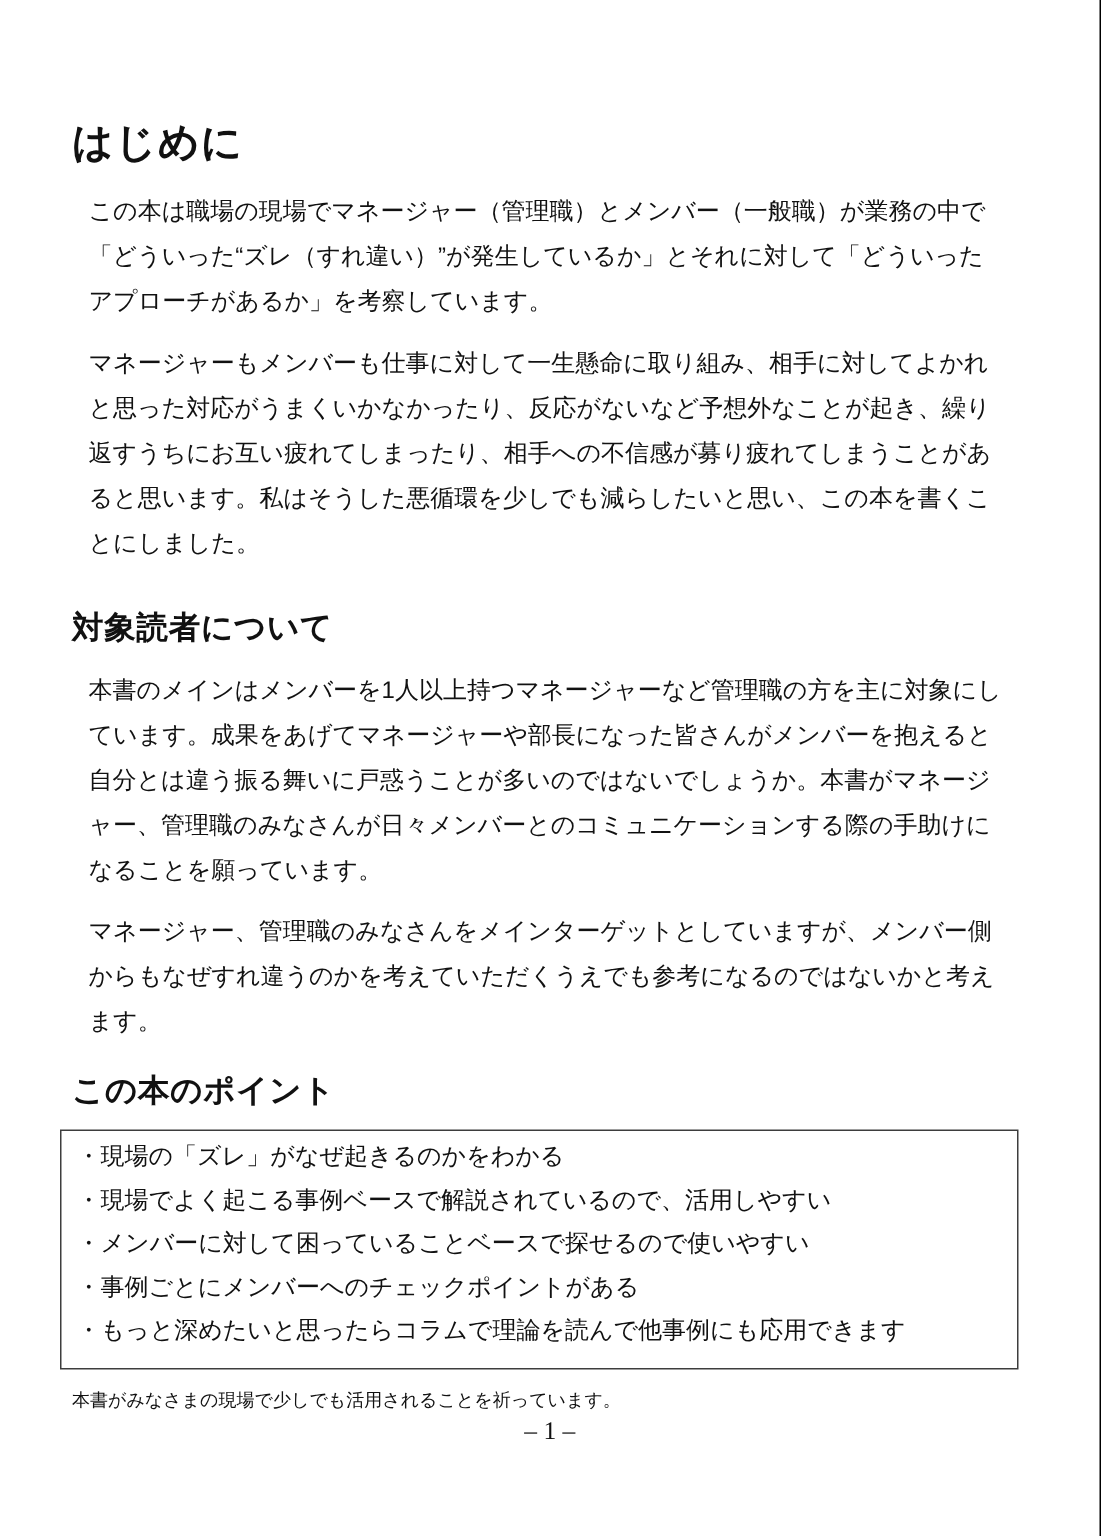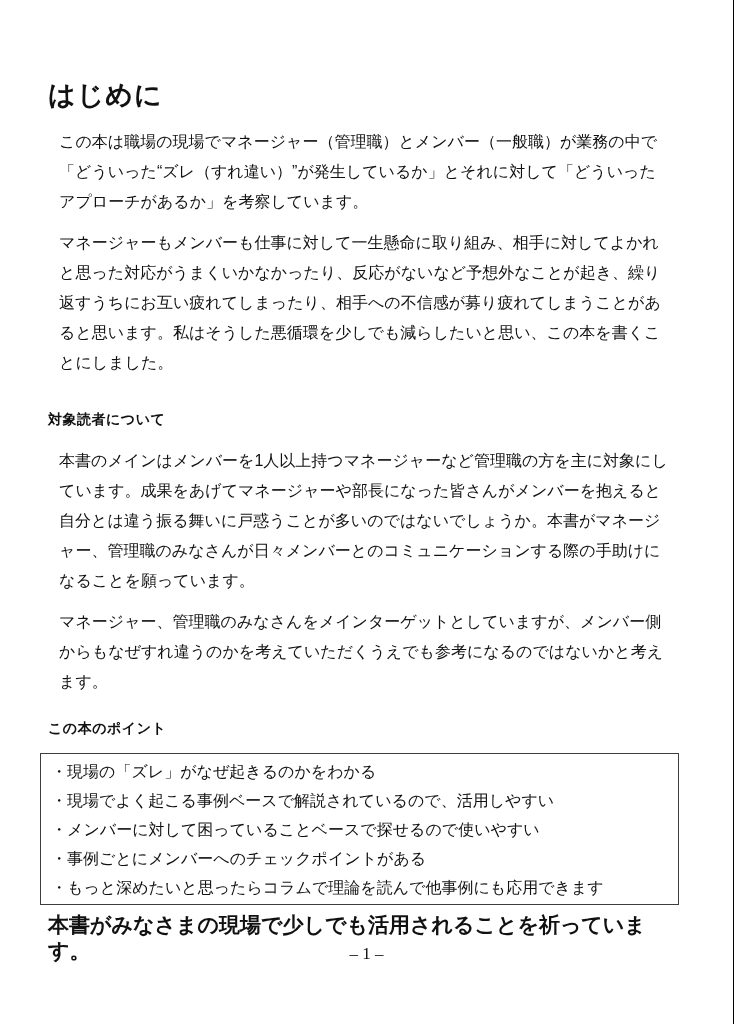--- a/index.html
+++ b/index.html
@@ -29,7 +29,7 @@
     letter-spacing: 1px;
   }
   .h2 {
-    font-size: 14px;
+    font-size: 21px;
     line-height: 26px;
     font-weight: bold;
     margin: 28px 0 14px 0;

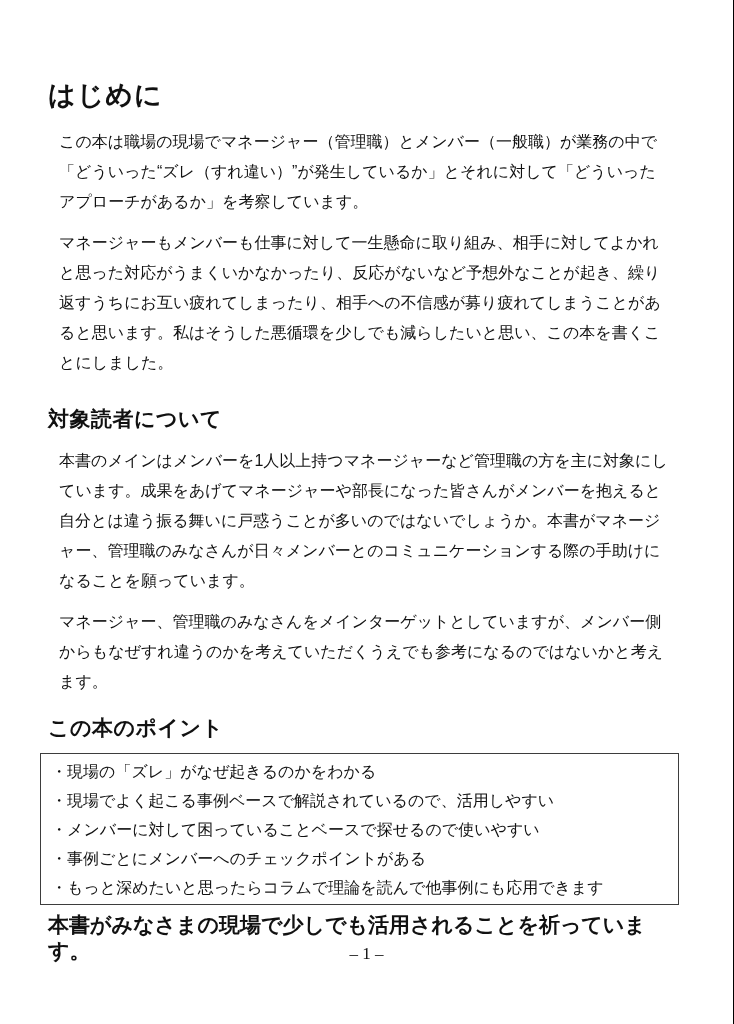--- a/index.html
+++ b/index.html
@@ -52,7 +52,7 @@
     margin-left: -8px;
     width: 639px;
     border: 1px solid #3d3d3d;
-    padding: 3px 10px 2px 10px;
+    padding: 3px 10px 10px 10px;
     background: #ffffff;
   }
   .point-item {

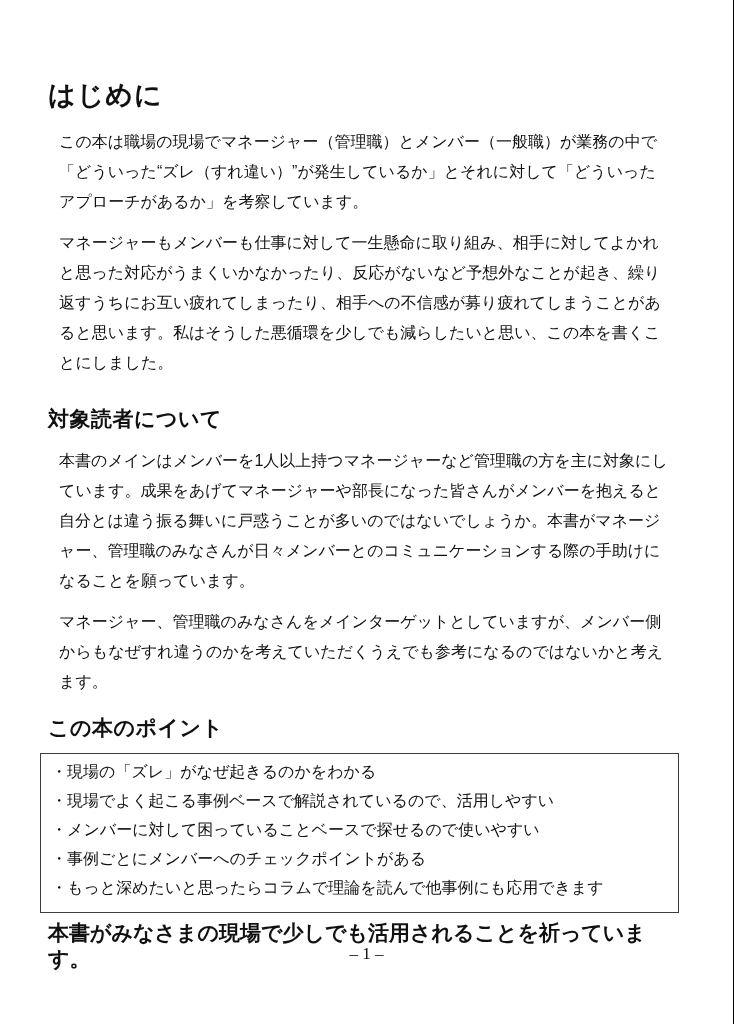--- a/index.html
+++ b/index.html
@@ -61,9 +61,9 @@
     margin: 0;
   }
   .closing {
-    font-size: 21px;
+    font-size: 12px;
     line-height: 26px;
-    font-weight: bold;
+    font-weight: normal;
     margin: 7px 0 0 0;
   }
   .footer {

